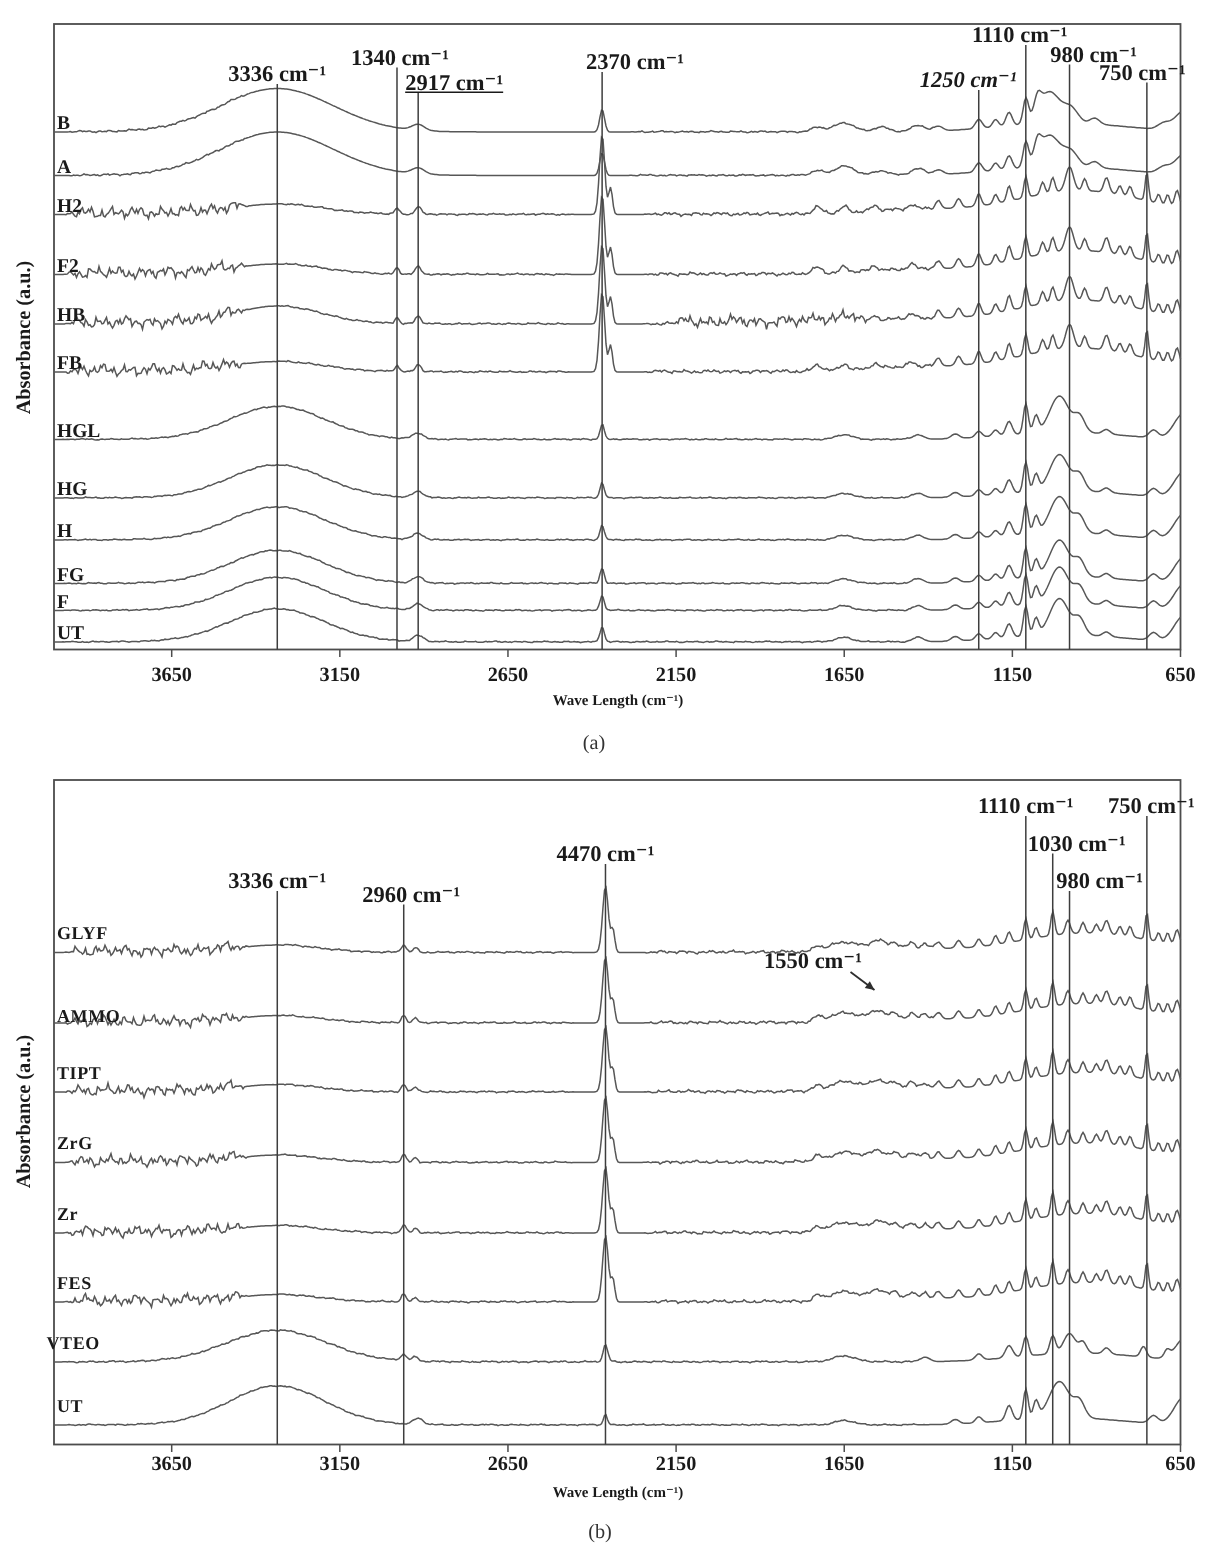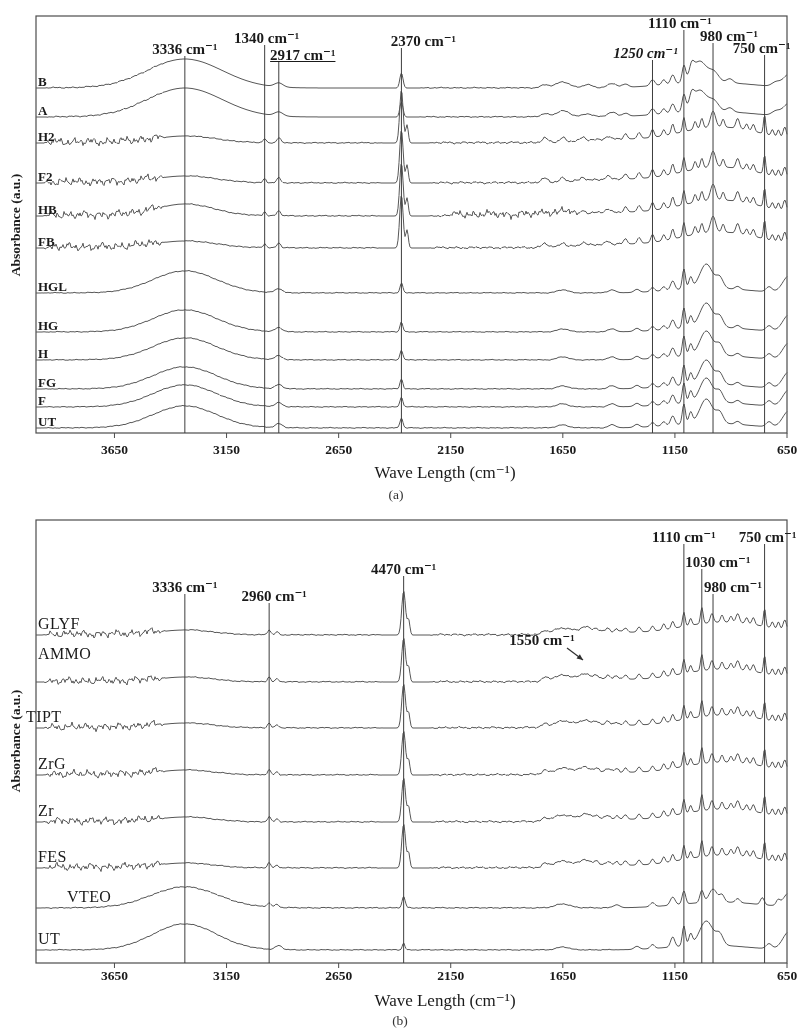--- a/index.html
+++ b/index.html
@@ -7,7 +7,7 @@
         font-family:"Liberation Serif","DejaVu Serif",serif;color:#1a1a1a;}
   #plot-svg{position:absolute;left:0;top:0;}
   .txt{position:absolute;white-space:nowrap;}
-  .xlab{font-weight:normal;font-size:17px;transform:translateX(-50%);margin-left:33px;}
+  .xlab{font-weight:bold;font-size:10px;transform:translateX(-50%);}
   .ylab{font-weight:bold;font-size:13.5px;transform:translate(-50%,-50%) rotate(-90deg);}
   .cap{font-size:13.5px;color:#333;transform:translateX(-50%);}
   .ann{font-weight:bold;font-size:15px;transform:translateX(-50%);}

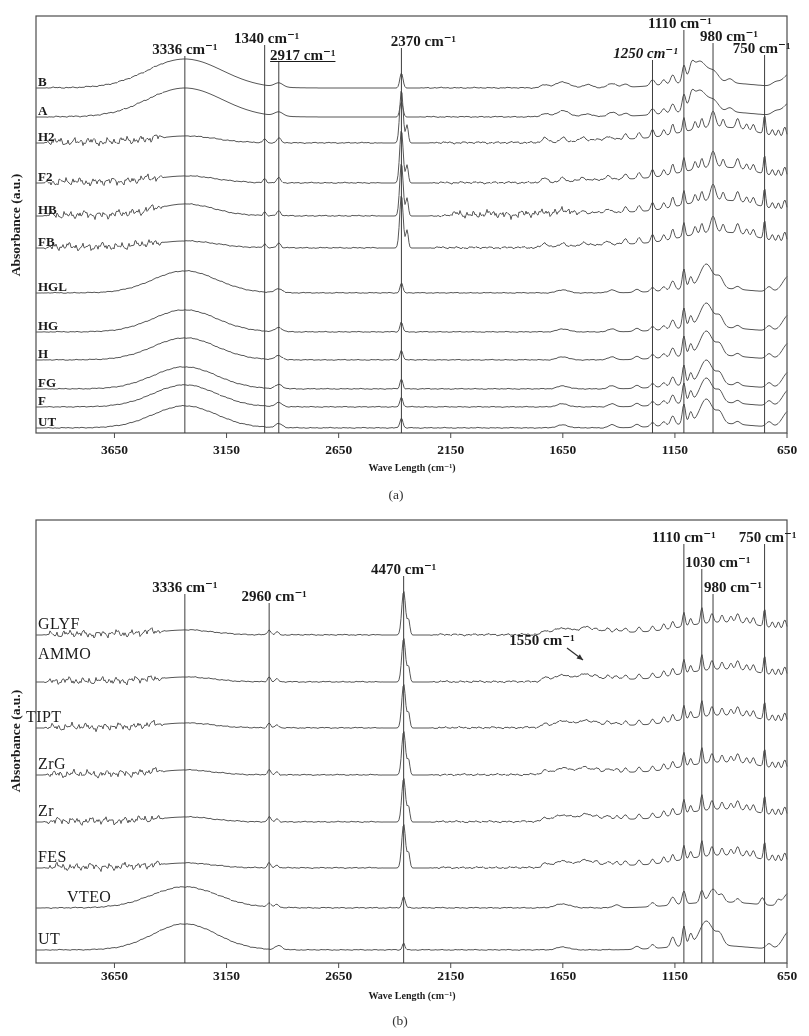--- a/index.html
+++ b/index.html
@@ -13,7 +13,7 @@
   .ann{font-weight:bold;font-size:15px;transform:translateX(-50%);}
   .tick-label{font-weight:bold;font-size:13.5px;transform:translateX(-50%);}
   .s-label-a{font-weight:bold;font-size:13px;}
-  .s-label-b{font-weight:normal;font-size:16px;letter-spacing:.4px;}
+  .s-label-b{font-weight:bold;font-size:12px;letter-spacing:.4px;}
   #ylab-a{left:16px;top:225px;} #ylab-b{left:16px;top:741px;}
   #xlab-a{left:412px;top:462px;} #xlab-b{left:412px;top:990px;}
   #cap-a{left:396px;top:487px;}  #cap-b{left:400px;top:1013px;}

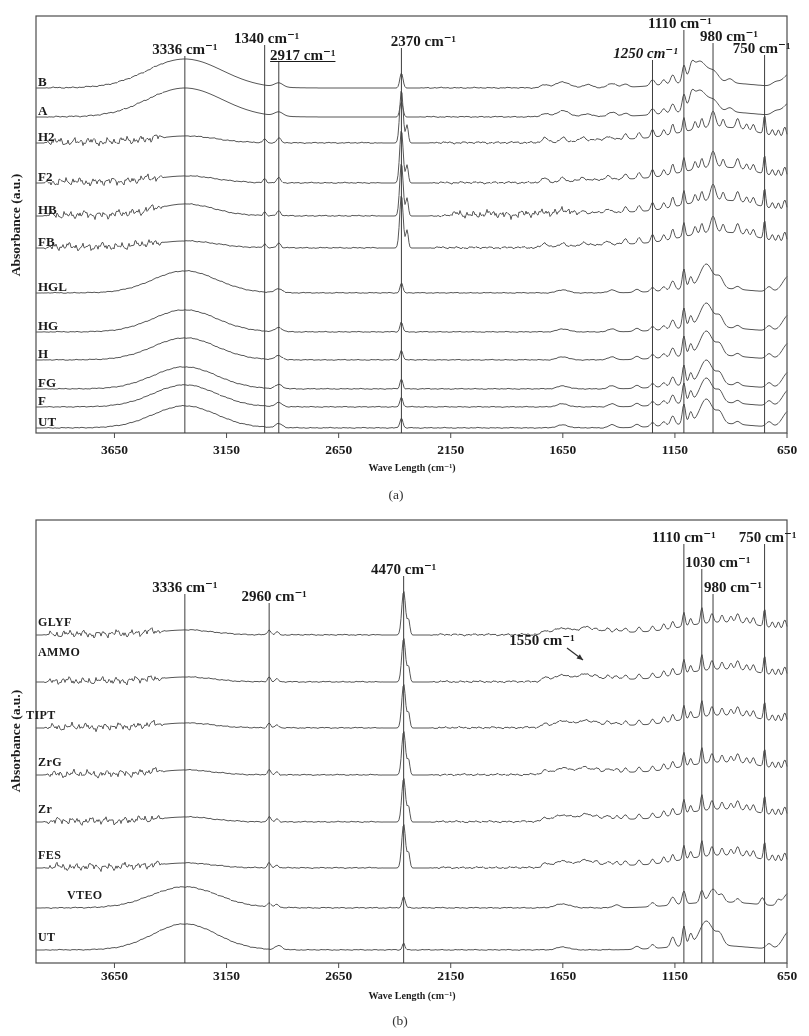--- a/index.html
+++ b/index.html
@@ -119,7 +119,7 @@
       <div class="txt tick-label" style="left: 674.91px; top: 968px;">1150</div>
       <div class="txt tick-label" style="left: 787px; top: 968px;">650</div>
       <div class="txt s-label-b" style="left: 38px; top: 615px;">GLYF</div>
-      <div class="txt s-label-b" style="left: 38px; top: 645px;">AMMO</div>
+      <div class="txt s-label-b" style="left: 38px; top: 670px;">AMMO</div>
       <div class="txt s-label-b" style="left: 26px; top: 708px;">TIPT</div>
       <div class="txt s-label-b" style="left: 38px; top: 755px;">ZrG</div>
       <div class="txt s-label-b" style="left: 38px; top: 802px;">Zr</div>

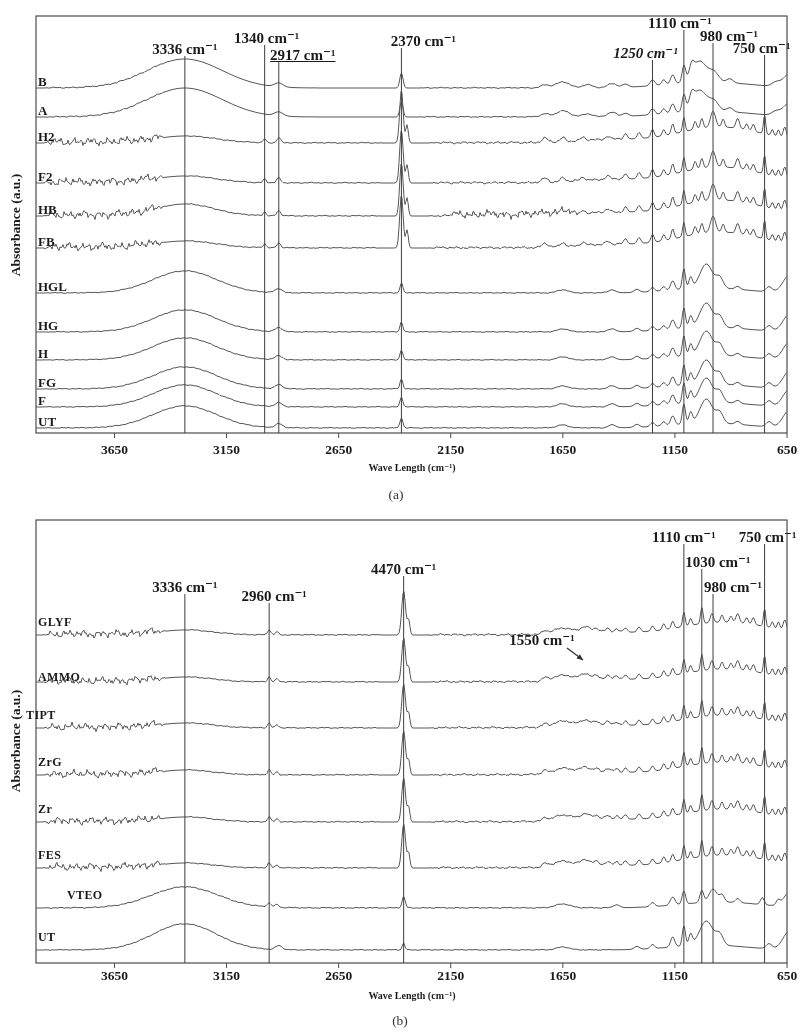--- a/index.html
+++ b/index.html
@@ -120,7 +120,7 @@
       <div class="txt tick-label" style="left: 787px; top: 968px;">650</div>
       <div class="txt s-label-b" style="left: 38px; top: 615px;">GLYF</div>
       <div class="txt s-label-b" style="left: 38px; top: 670px;">AMMO</div>
-      <div class="txt s-label-b" style="left: 26px; top: 708px;">TIPT</div>
+      <div class="txt s-label-b" style="left: 38px; top: 708px;">TIPT</div>
       <div class="txt s-label-b" style="left: 38px; top: 755px;">ZrG</div>
       <div class="txt s-label-b" style="left: 38px; top: 802px;">Zr</div>
       <div class="txt s-label-b" style="left: 38px; top: 848px;">FES</div>

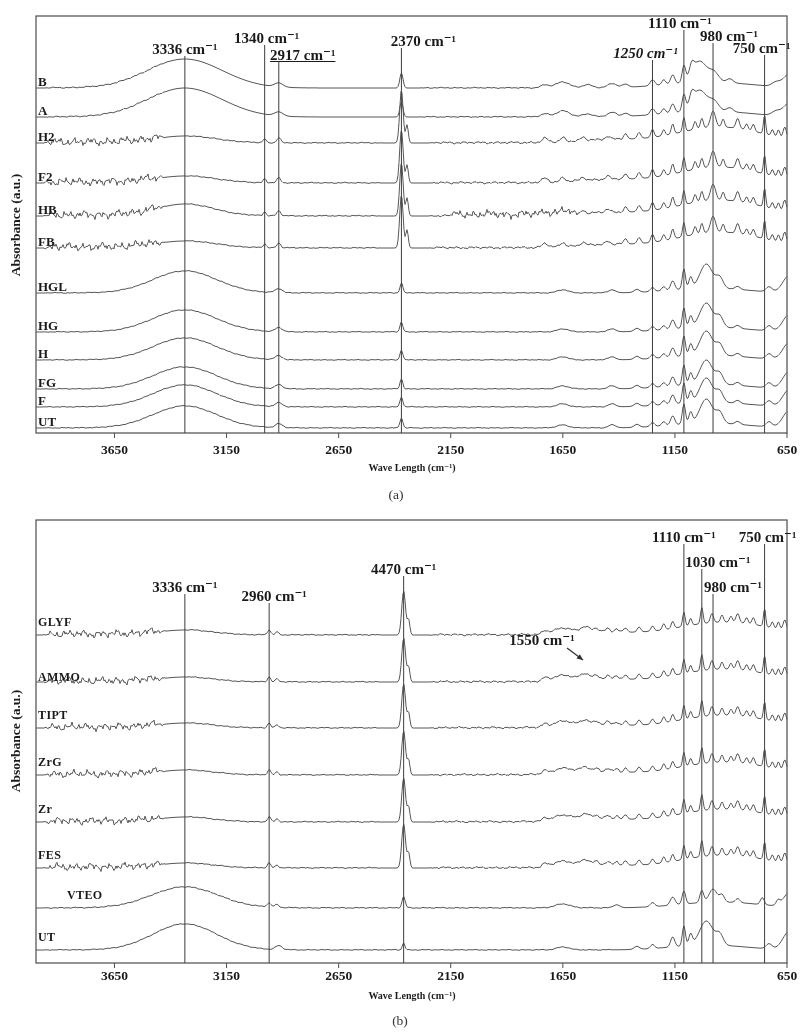--- a/index.html
+++ b/index.html
@@ -124,7 +124,7 @@
       <div class="txt s-label-b" style="left: 38px; top: 755px;">ZrG</div>
       <div class="txt s-label-b" style="left: 38px; top: 802px;">Zr</div>
       <div class="txt s-label-b" style="left: 38px; top: 848px;">FES</div>
-      <div class="txt s-label-b" style="left: 56px; top: 888px; padding-left: 11px;">VTEO</div>
+      <div class="txt s-label-b" style="left: 20px; top: 888px; padding-left: 11px;">VTEO</div>
       <div class="txt s-label-b" style="left: 38px; top: 930px;">UT</div>
       <div class="txt ann" style="left: 184.855px; top: 578px;">3336 cm⁻¹</div>
       <div class="txt ann" style="left: 274.146px; top: 587px;">2960 cm⁻¹</div>

